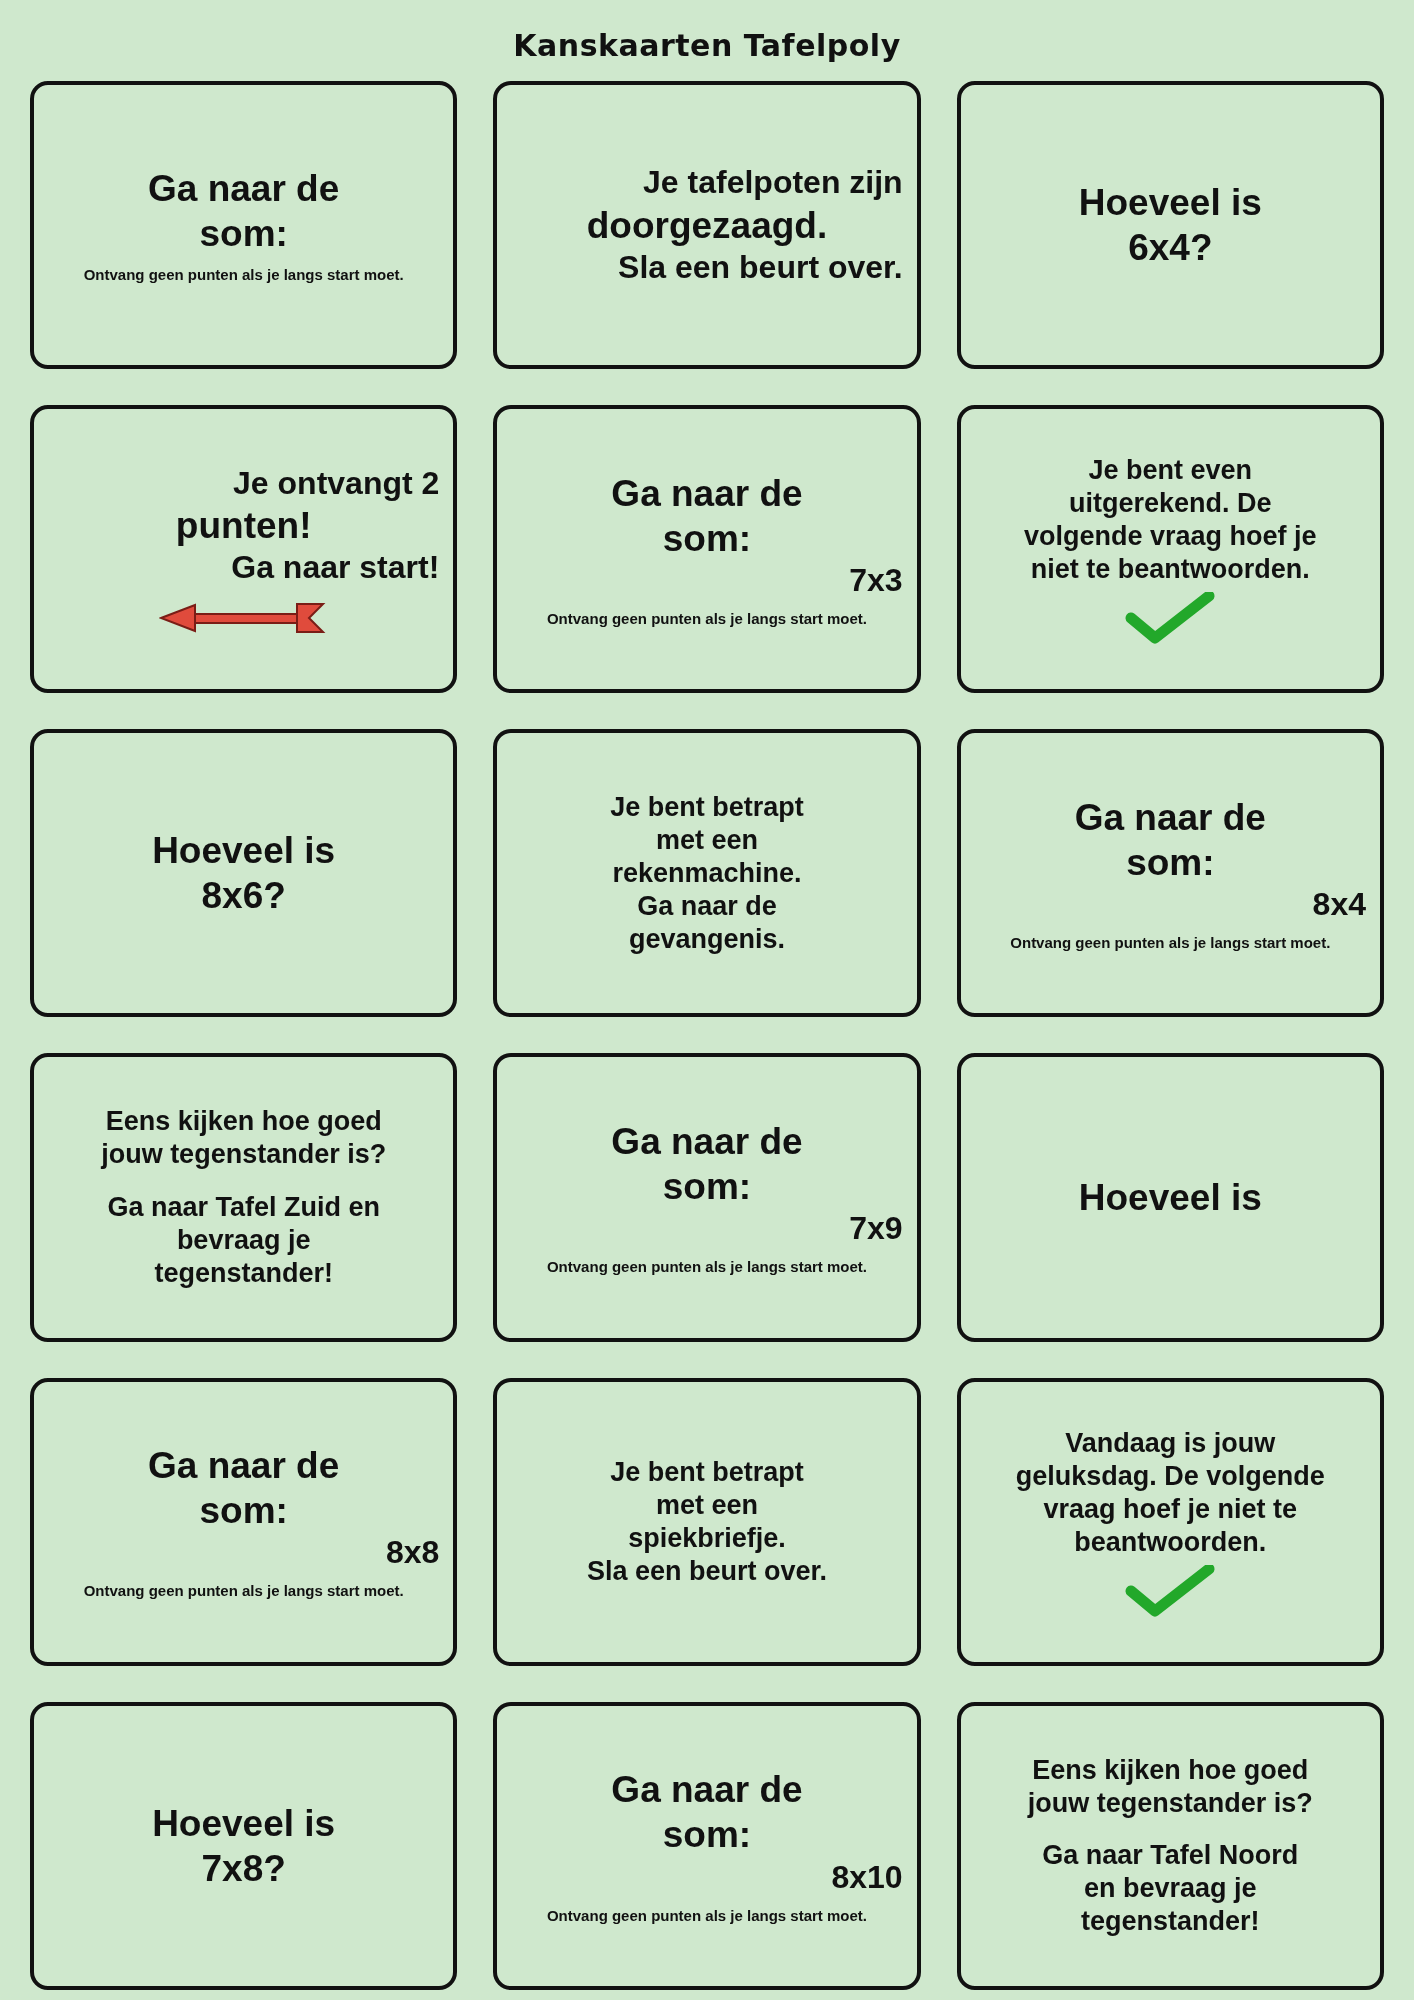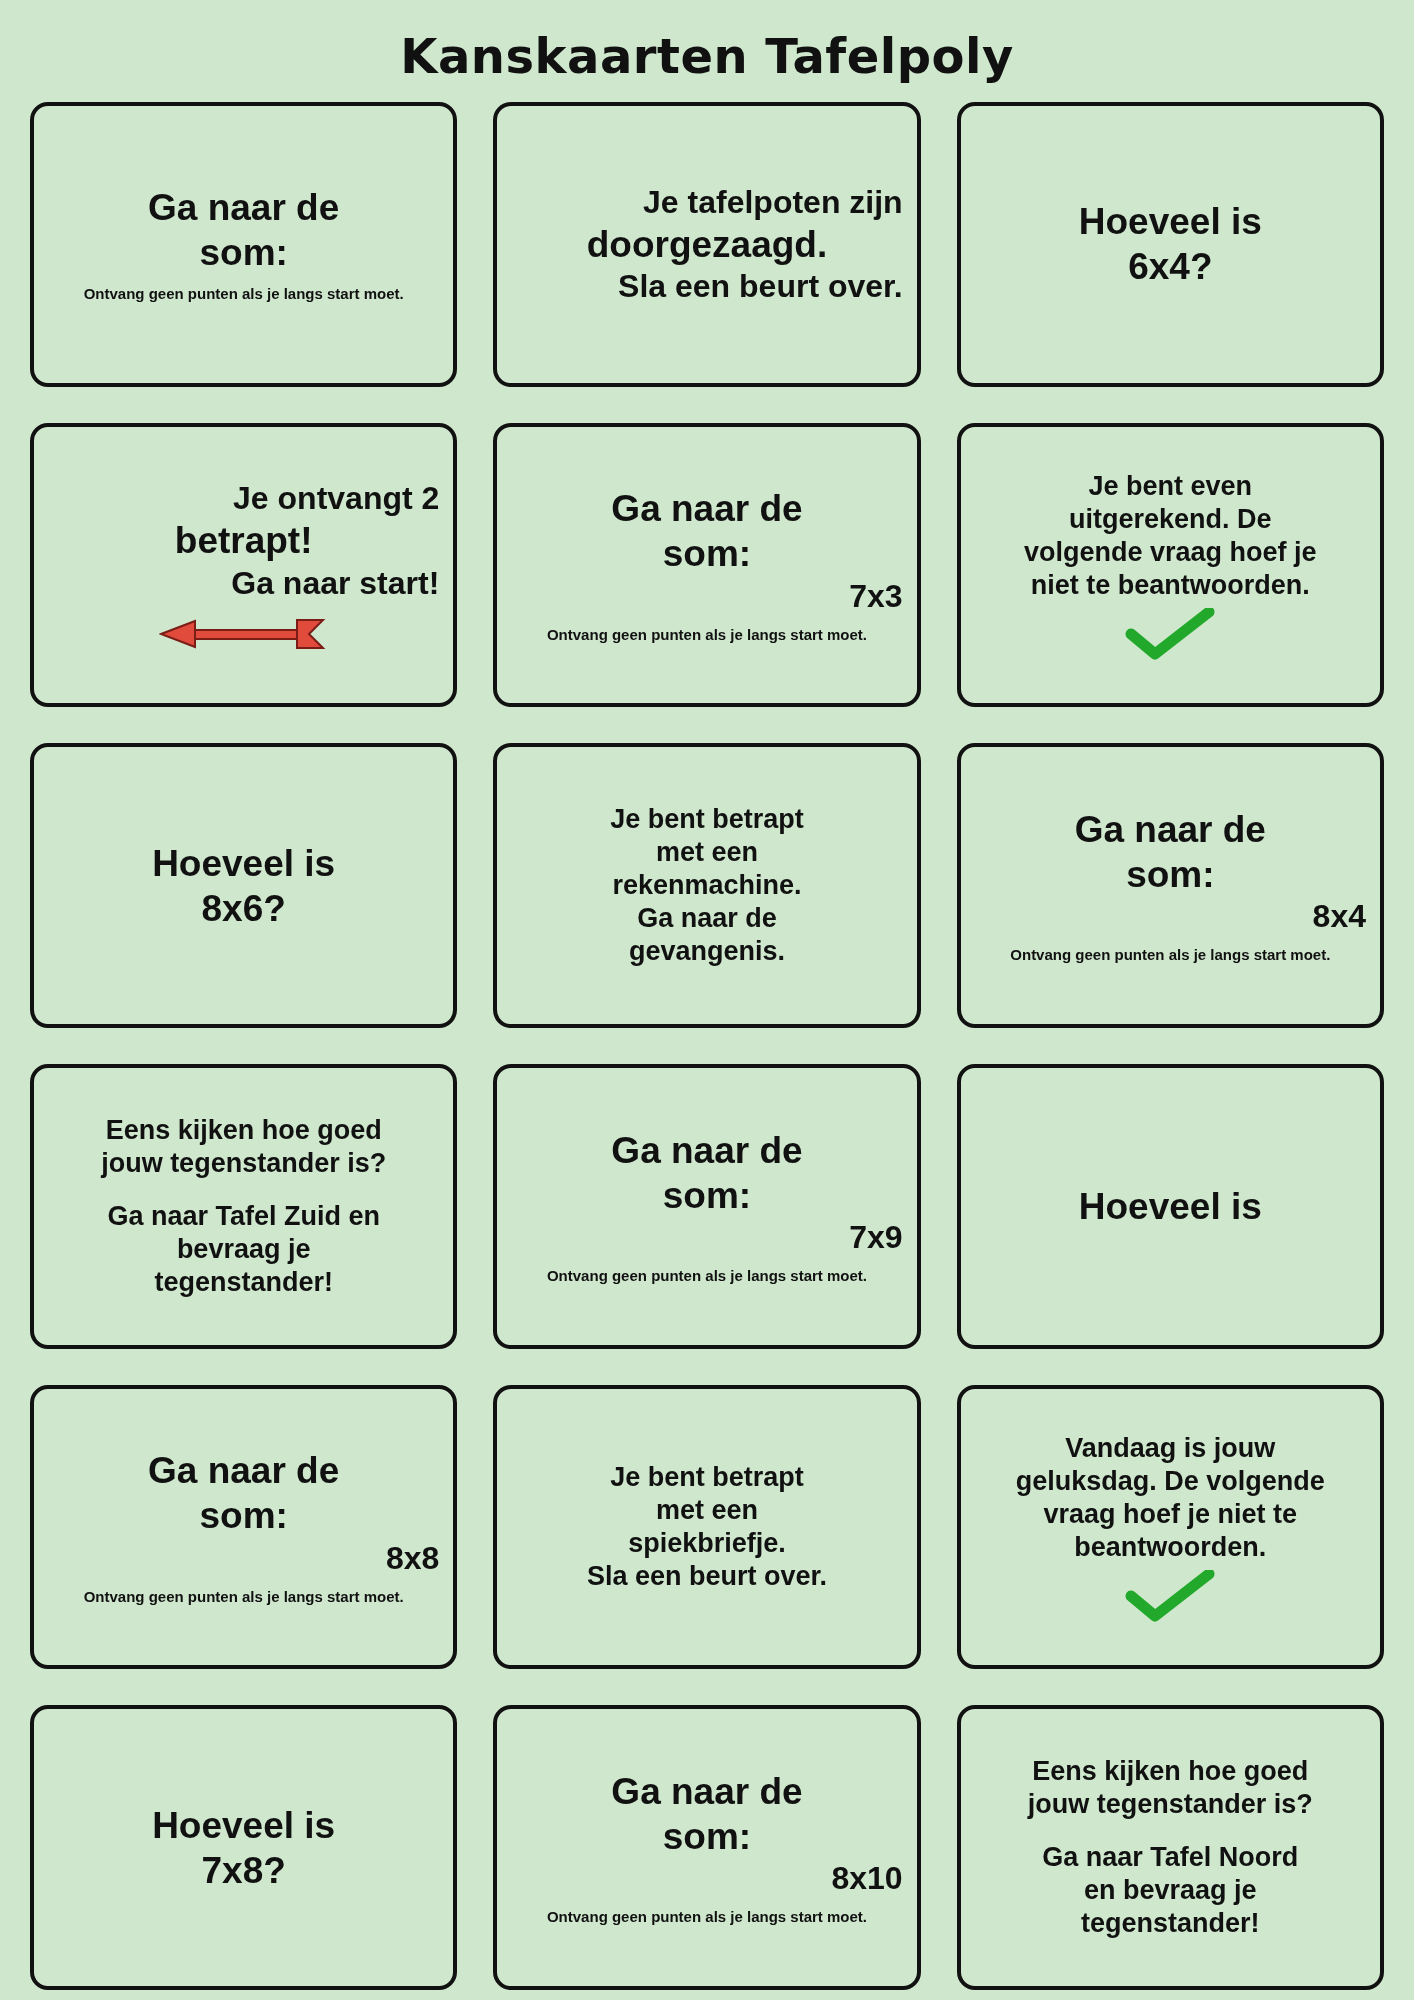--- a/index.html
+++ b/index.html
@@ -24,7 +24,7 @@
   }
   .page-title {
     text-align: center;
-    font-size: 48px;
+    font-size: 30px;
     font-weight: 700;
     letter-spacing: 0.5px;
     margin: 10px 0 18px 0;

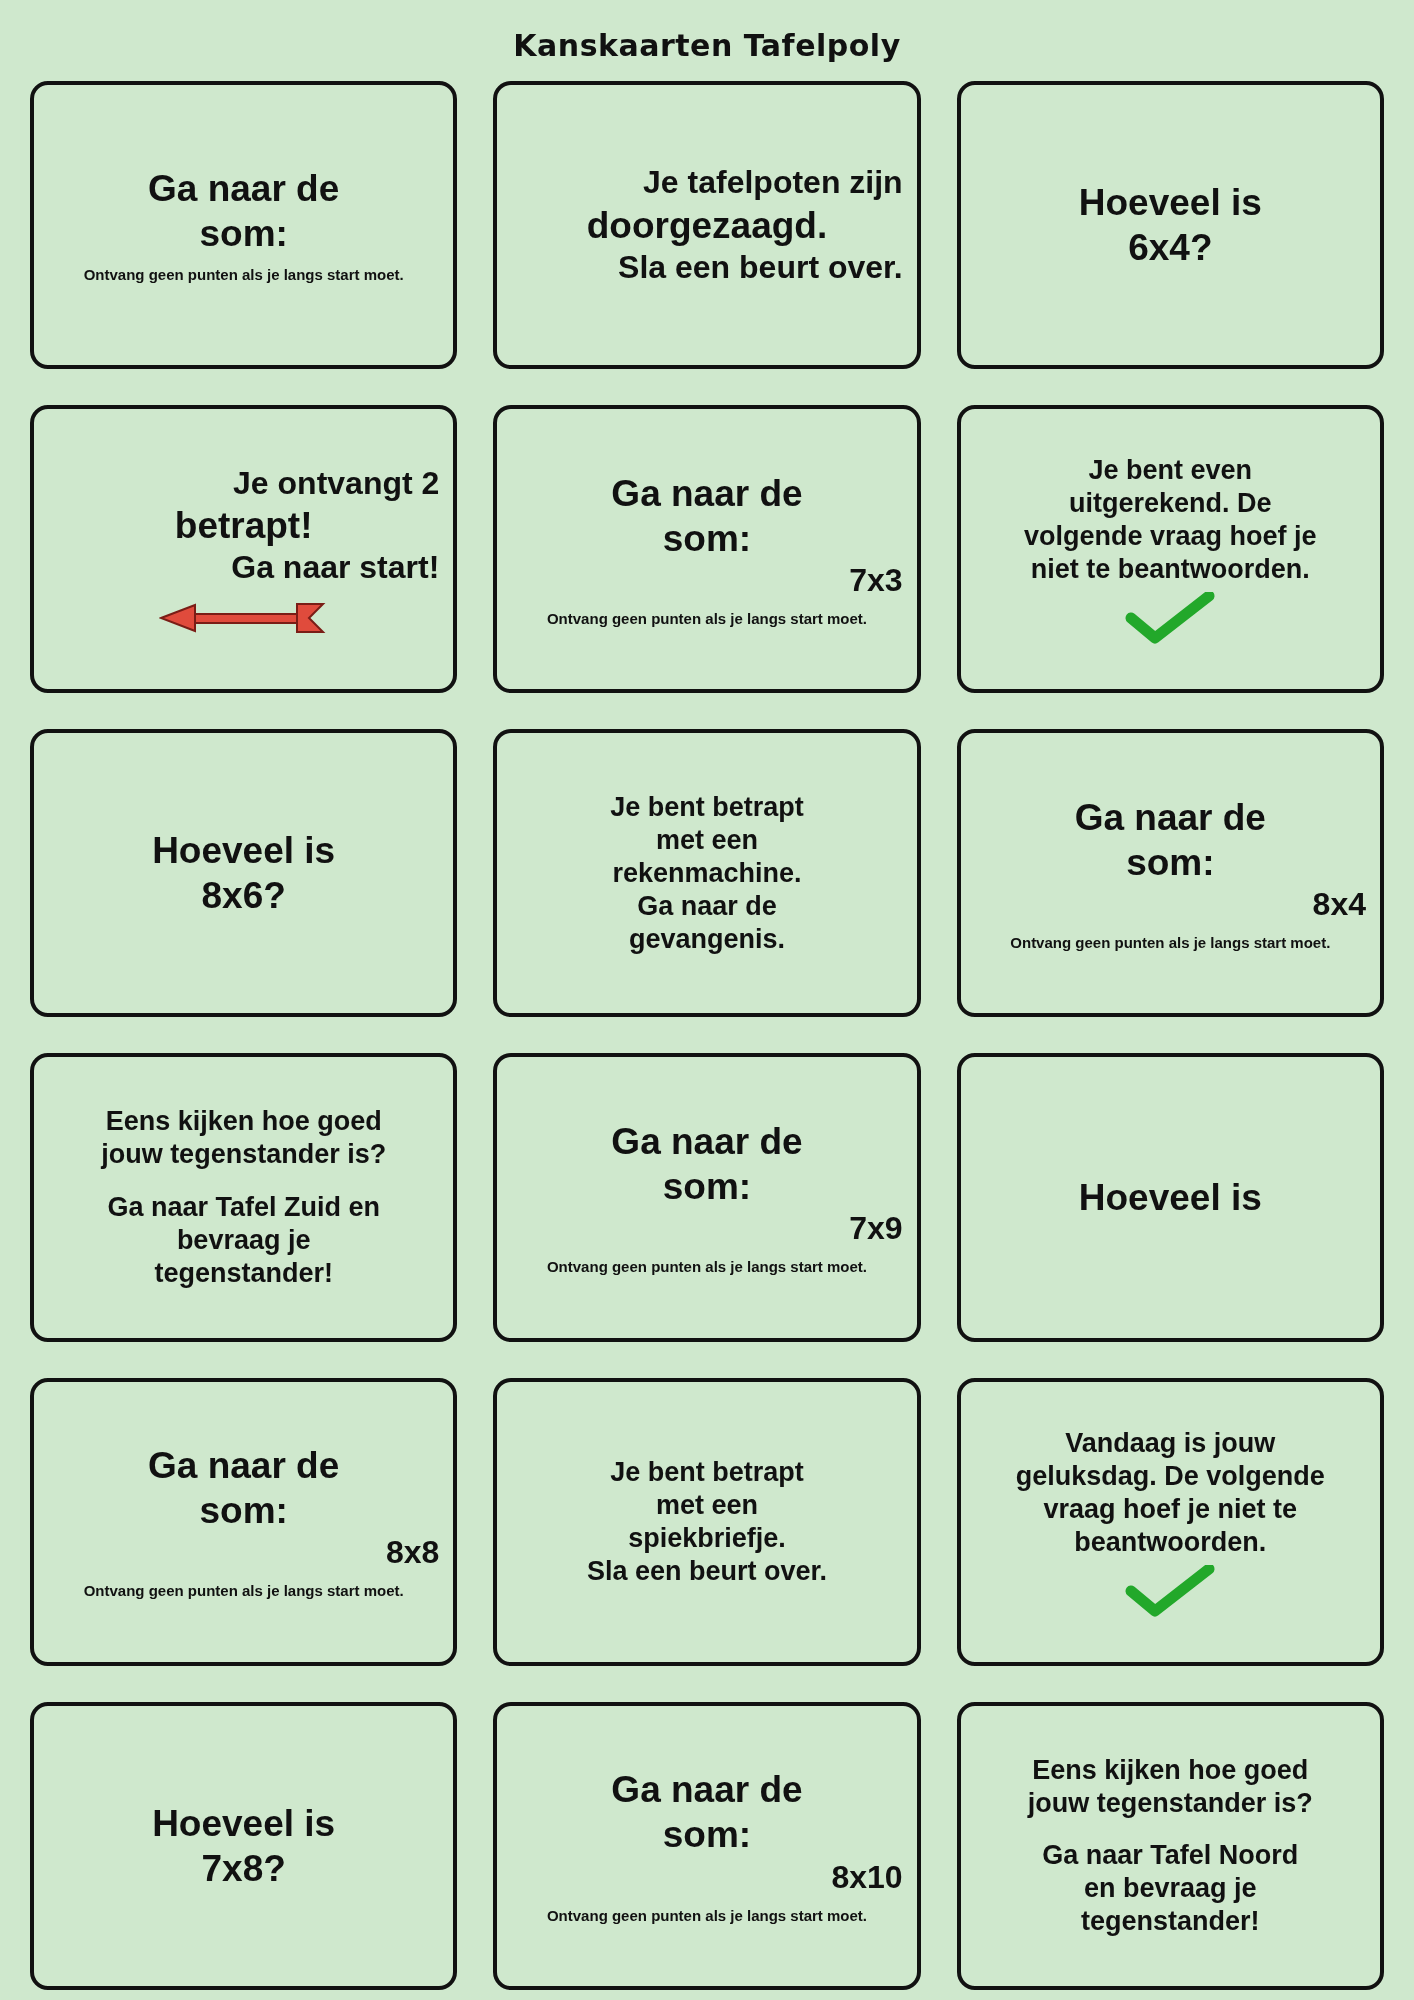--- a/index.html
+++ b/index.html
@@ -100,7 +100,7 @@
       </div>
       <div class="card">
         <div class="line size-lg">Je ontvangt 2</div>
-        <div class="line size-xl">betrapt!</div>
+        <div class="line size-xl">punten!</div>
         <div class="line size-lg">Ga naar start!</div>
         <div class="arrow"><svg width="170" height="34" viewBox="0 0 170 34">
             <rect x="28" y="13" width="110" height="9" fill="#e04b3c" stroke="#7a1d16" stroke-width="2"></rect>

